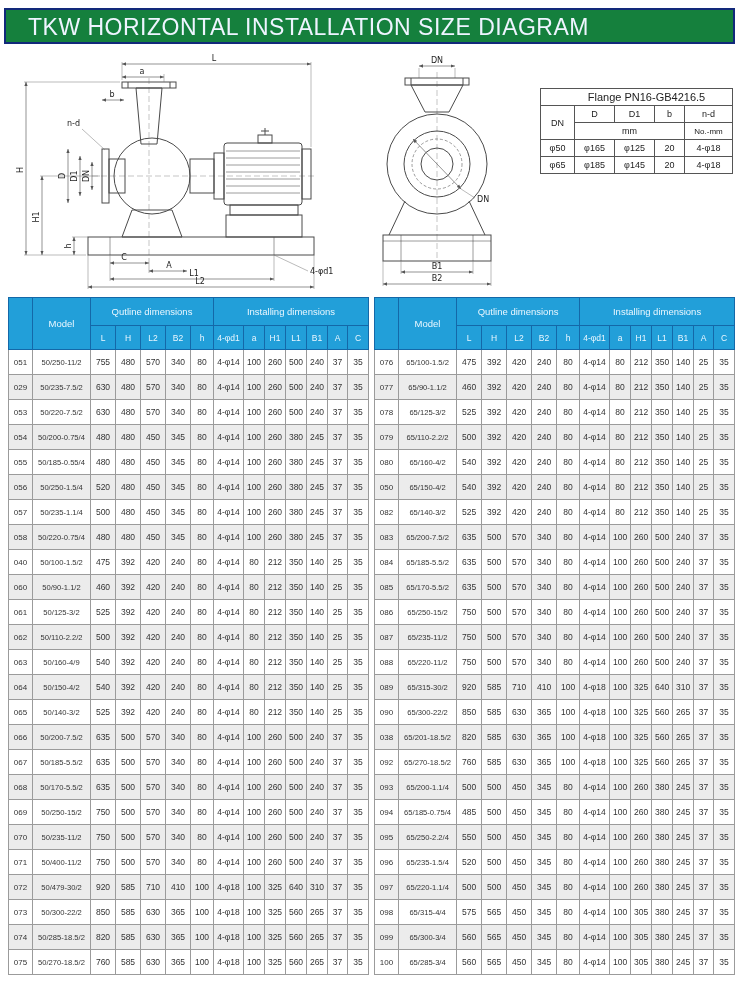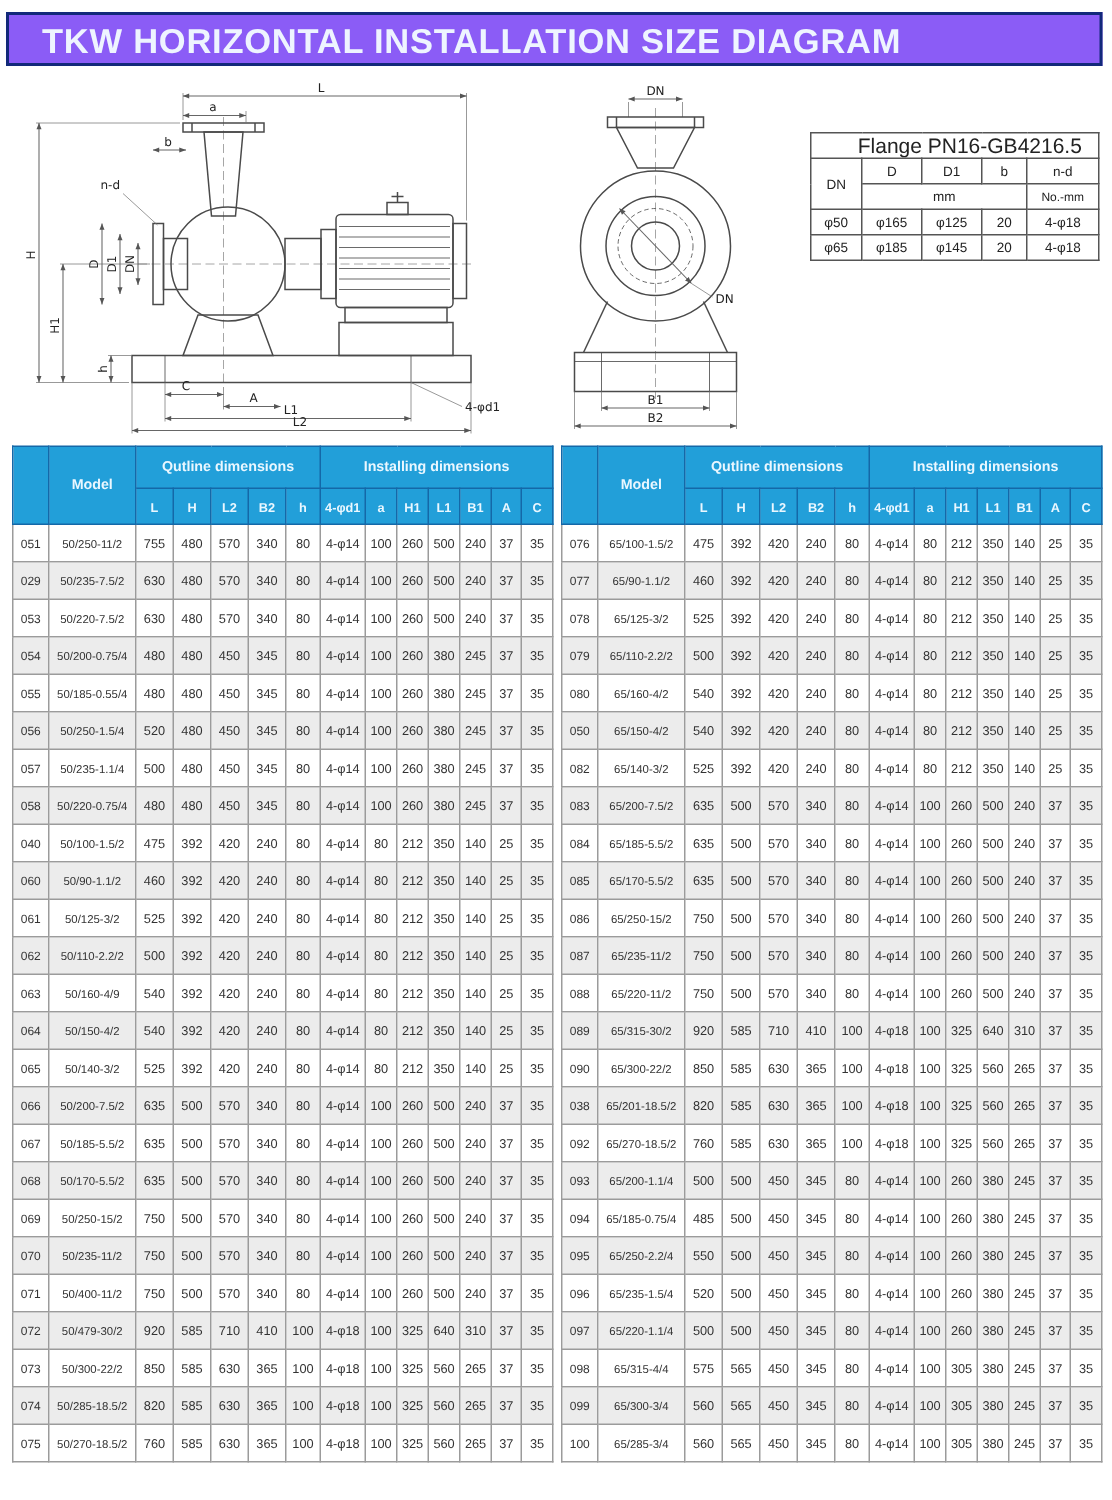--- a/index.html
+++ b/index.html
@@ -10,8 +10,8 @@
   
   .banner{
     margin:8px 6px 0 4px;height:36px;line-height:34px;
-    background:#8b5cf6;border:2px solid #12297a;
-    color:#eef4ff;font-size:23px;font-weight:bold;letter-spacing:.5px;
+    background:#15803d;border:2px solid #12297a;
+    color:#eef4ff;font-size:23px;font-weight:normal;letter-spacing:.5px;
     padding-left:22px;box-sizing:border-box;
   }
   

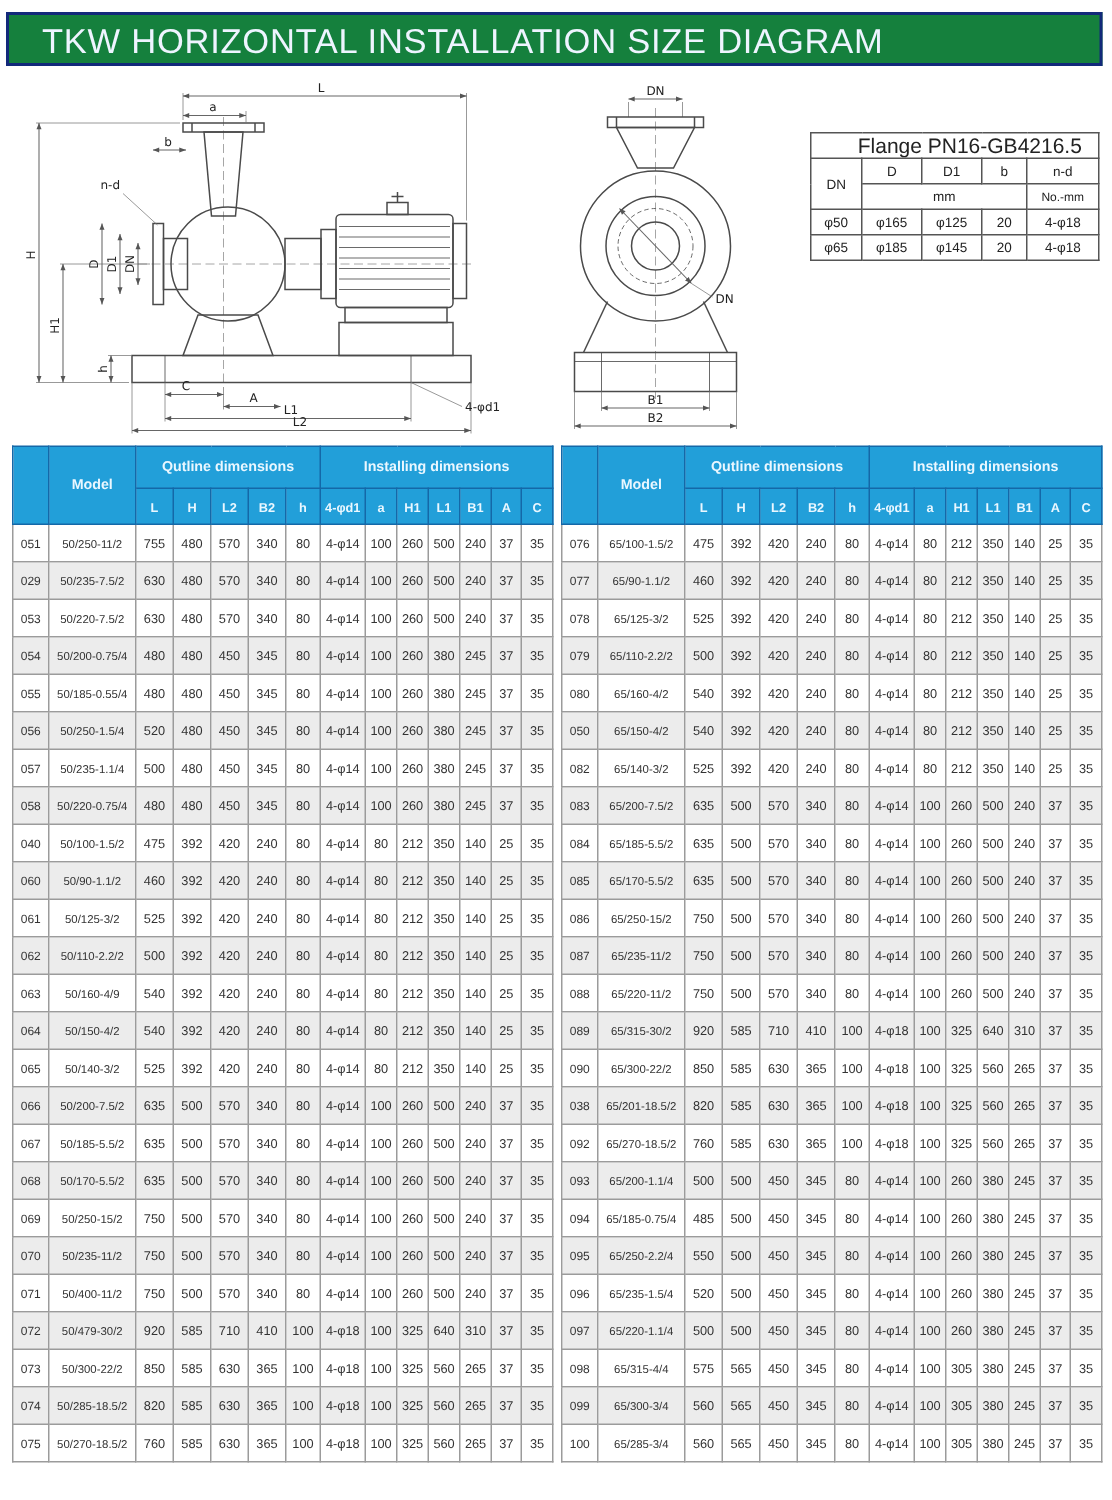--- a/index.html
+++ b/index.html
@@ -31,7 +31,7 @@
     border:1px solid #555;text-align:center;font-size:9px;color:#222;
     height:16px;padding:0 2px;background:#fff;
   }
-  table.flange td.ft{font-size:14px;padding-left:22px;}
+  table.flange td.ft{font-size:11px;padding-left:22px;}
   
   .tables{display:flex;gap:5px;padding:5px 0 0 8px;}
   table.size{border-collapse:collapse;table-layout:fixed;width:360px;border:1px solid #3a3a3a;}

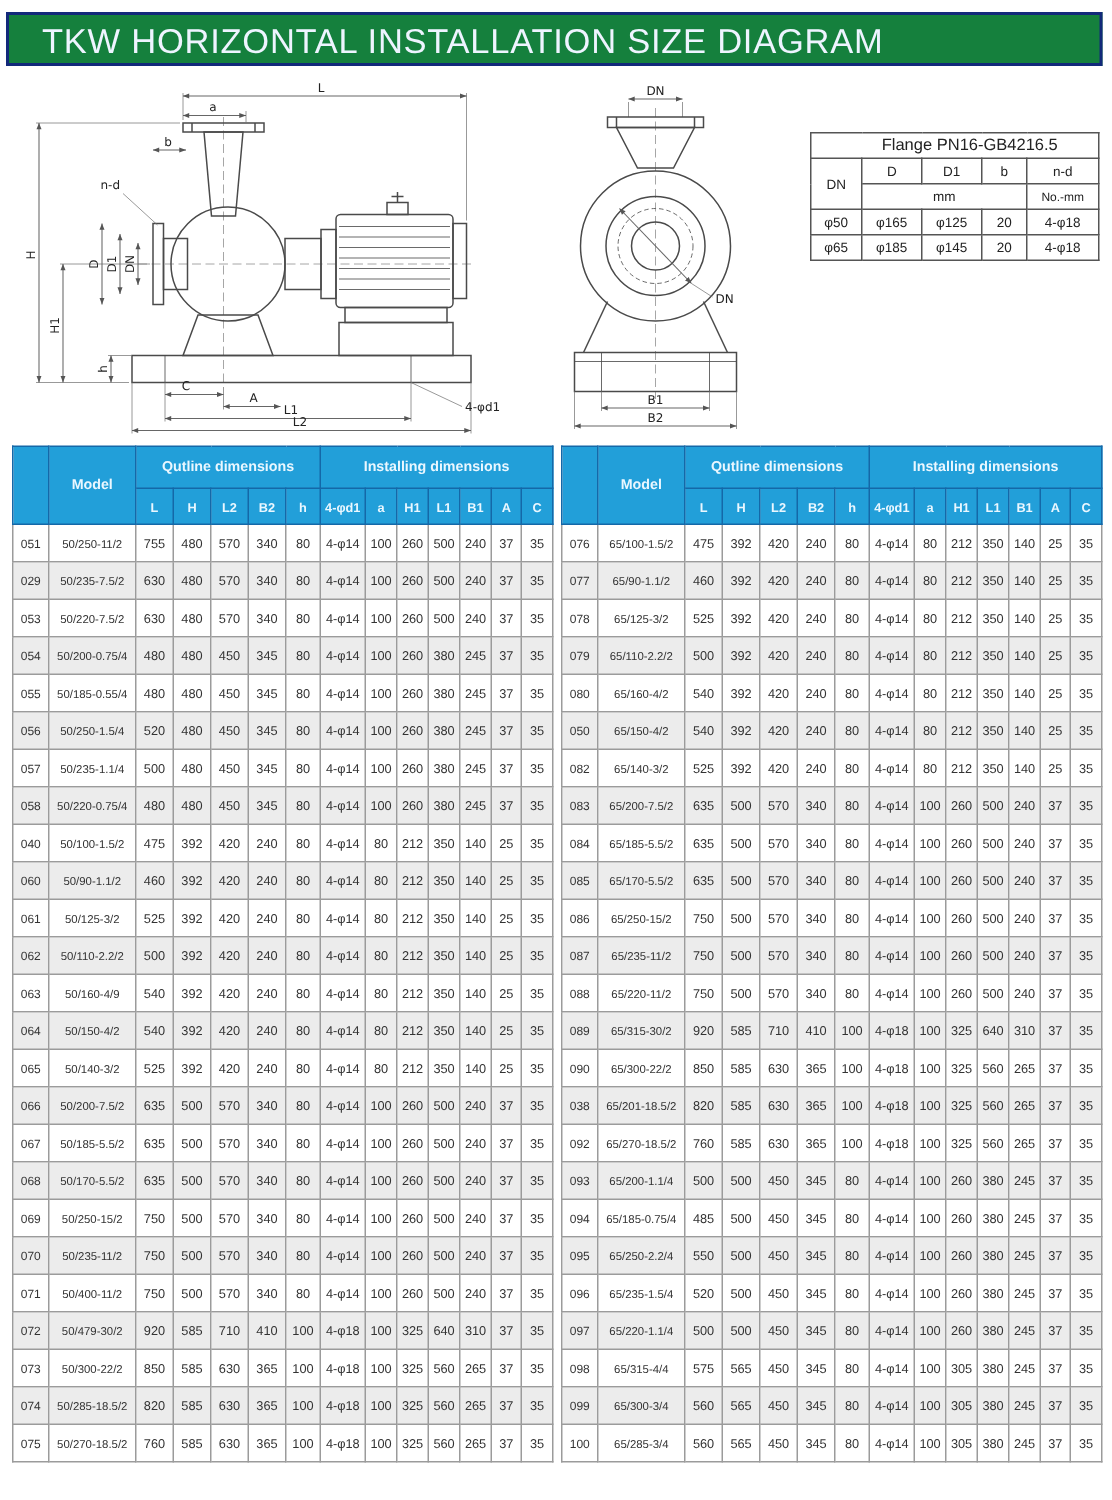--- a/index.html
+++ b/index.html
@@ -36,7 +36,7 @@
   .tables{display:flex;gap:5px;padding:5px 0 0 8px;}
   table.size{border-collapse:collapse;table-layout:fixed;width:360px;border:1px solid #3a3a3a;}
   table.size th{
-    background:#229fd9;color:#eaf7ff;font-weight:bold;
+    background:#229fd9;color:#eaf7ff;font-weight:normal;
     border:1px solid #1468a8;font-size:8.5px;padding:0;
   }
   table.size th.gh{height:27px;font-size:9.5px;}

